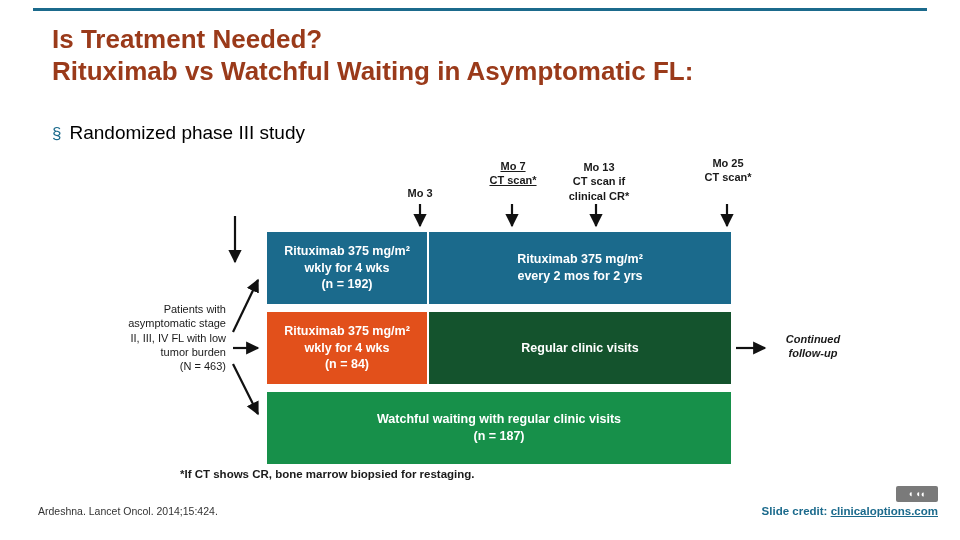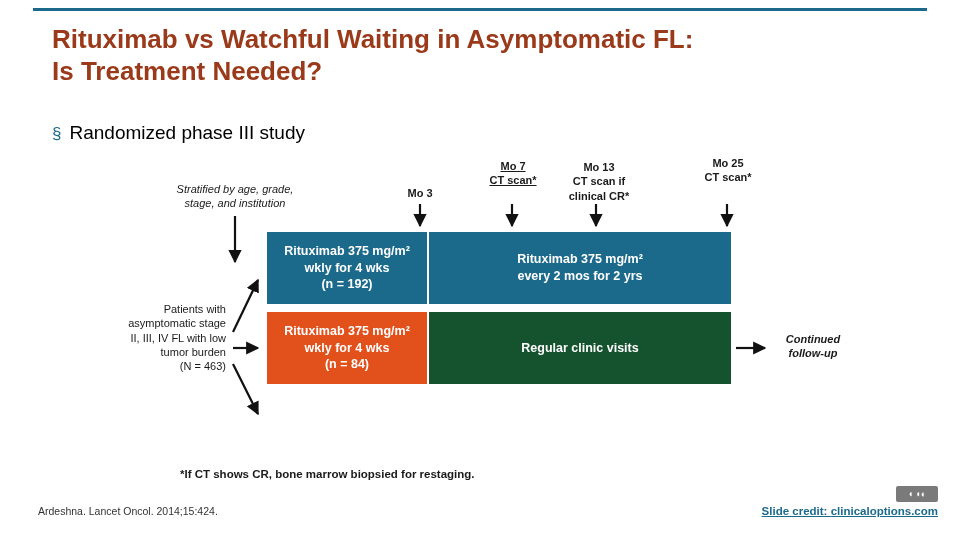--- a/index.html
+++ b/index.html
@@ -53,8 +53,8 @@
 <div class="top-rule"></div>
 
 <div class="title">
+  <div>Is Treatment Needed?</div>
   <div>Rituximab vs Watchful Waiting in Asymptomatic FL:</div>
-  <div>Is Treatment Needed?</div>
 </div>
 
 <div class="bullet-row">

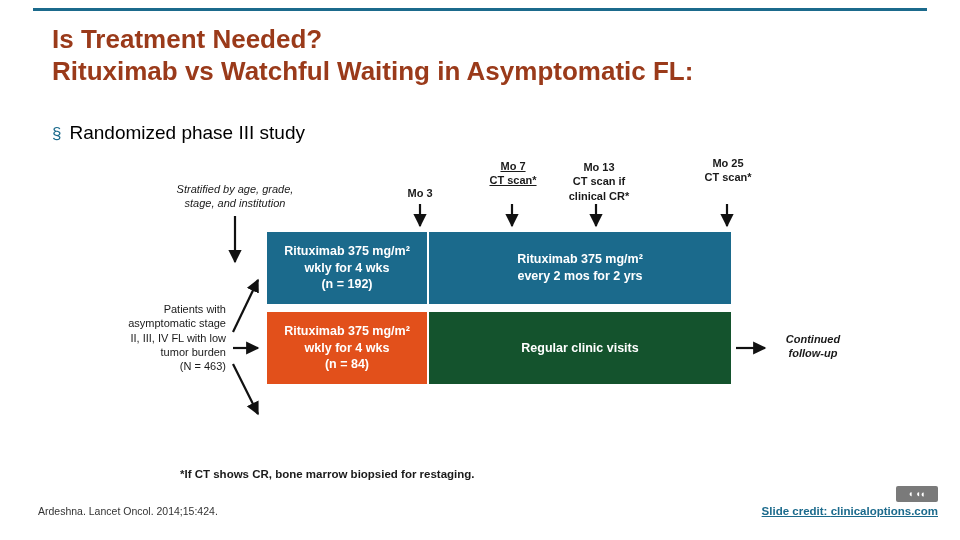--- a/index.html
+++ b/index.html
@@ -69,7 +69,6 @@
   <div class="lbl bd hdr-mo13">Mo 13<br>CT scan if<br>clinical CR*</div>
   <div class="lbl bd hdr-mo25">Mo 25<br>CT scan*</div>
 
-  <div class="lbl it strat">Stratified by age, grade,<br>stage, and institution</div>
   <div class="lbl patients">Patients with<br>asymptomatic stage<br>II, III, IV FL with low<br>tumor burden<br>(N = 463)</div>
   <div class="lbl contfu">Continued<br>follow-up</div>
 

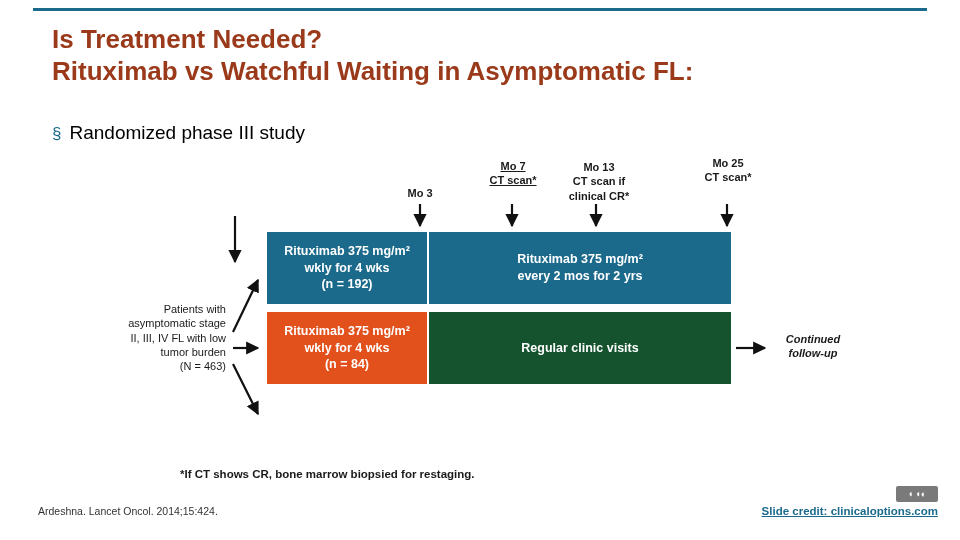--- a/index.html
+++ b/index.html
@@ -76,6 +76,7 @@
   <div class="box b-teal2">Rituximab 375 mg/m²<br>every 2 mos for 2 yrs</div>
   <div class="box b-or1">Rituximab 375 mg/m²<br>wkly for 4 wks<br>(n = 84)</div>
   <div class="box b-or2">Regular clinic visits</div>
+  <div class="box b-grn">Watchful waiting with regular clinic visits<br>(n = 187)</div>
 </div>
 
 <svg class="arrows" viewBox="0 0 960 340">

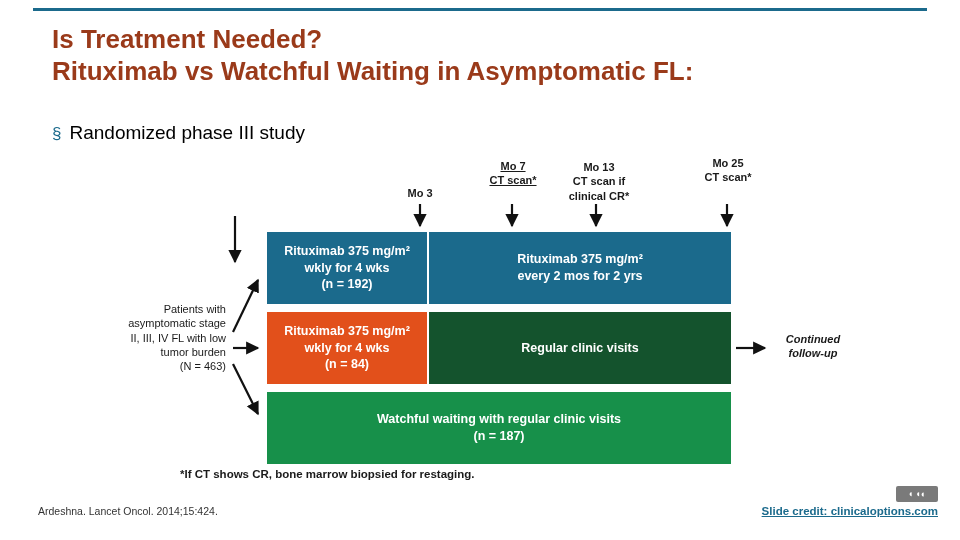--- a/index.html
+++ b/index.html
@@ -40,7 +40,7 @@
   .footnote{position:absolute;left:180px;top:468px;width:640px;text-align:left;font-size:11.5px;font-weight:bold;color:#1a1a1a;}
 
   .src{position:absolute;left:38px;top:505px;font-size:10.5px;color:#333;}
-  .credit{position:absolute;right:22px;top:505px;font-size:11.5px;color:#1b6a8c;font-weight:bold;text-decoration:underline;}
+  .credit{position:absolute;right:22px;top:505px;font-size:11.5px;color:#1b6a8c;font-weight:bold;}
   .credit a{color:#1b6a8c;text-decoration:underline;}
   .logo{position:absolute;right:22px;top:486px;width:42px;height:16px;background:#7a7a7a;border-radius:2px;display:flex;align-items:center;justify-content:center;gap:2px;}
   .logo span{display:block;color:#fff;font-size:9px;line-height:1;}

